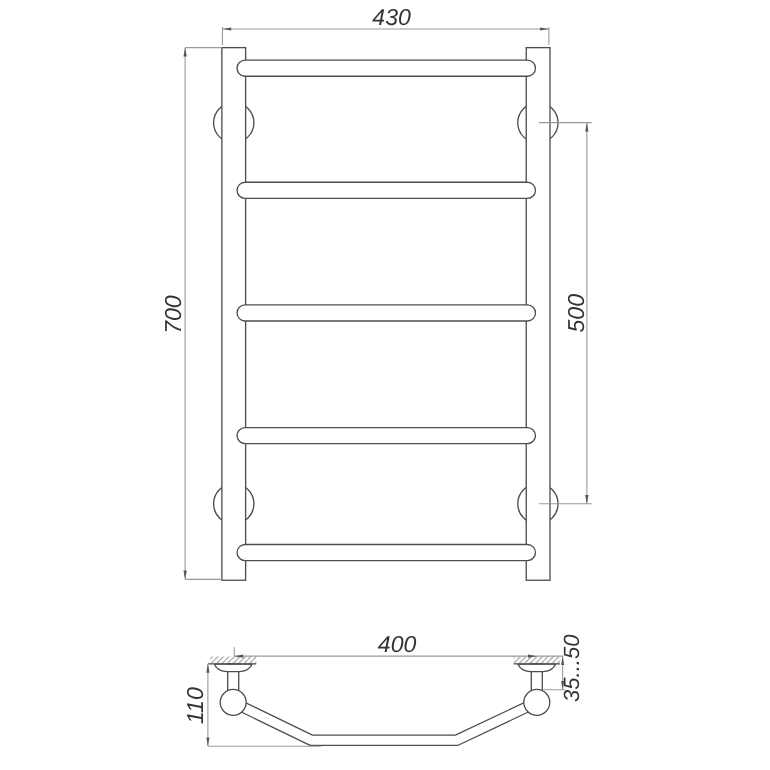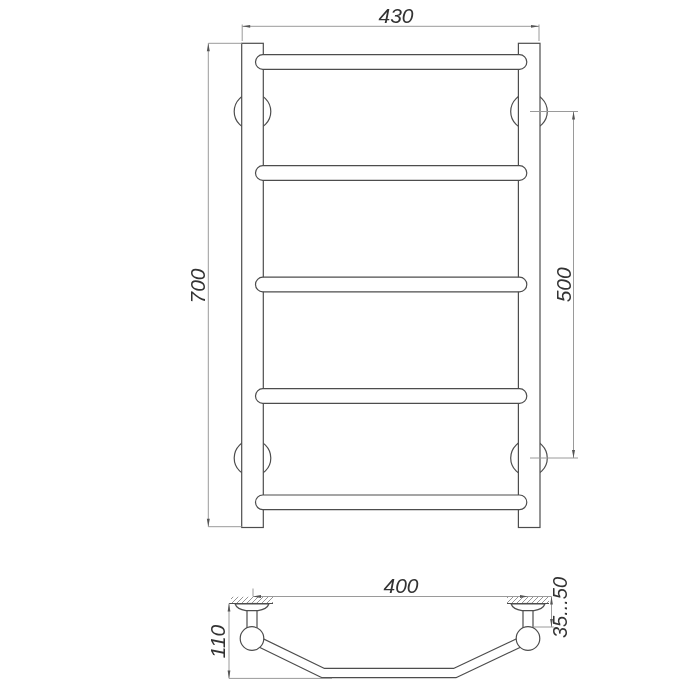--- a/index.html
+++ b/index.html
@@ -10,7 +10,7 @@
     --page-background:#ffffff;
   }
   html,body{margin:0;padding:0;background:var(--page-background);}
-  .canvas{width:632px;height:700px;position:relative;background:var(--page-background);overflow:hidden;padding-left:40px;}
+  .canvas{width:632px;height:700px;position:relative;background:var(--page-background);overflow:hidden;}
   svg{display:block;}
   .obj{fill:#ffffff;stroke:var(--object-line-color);stroke-width:1.2;}
   .wall{fill:none;stroke:var(--object-line-color);stroke-width:1.2;}

